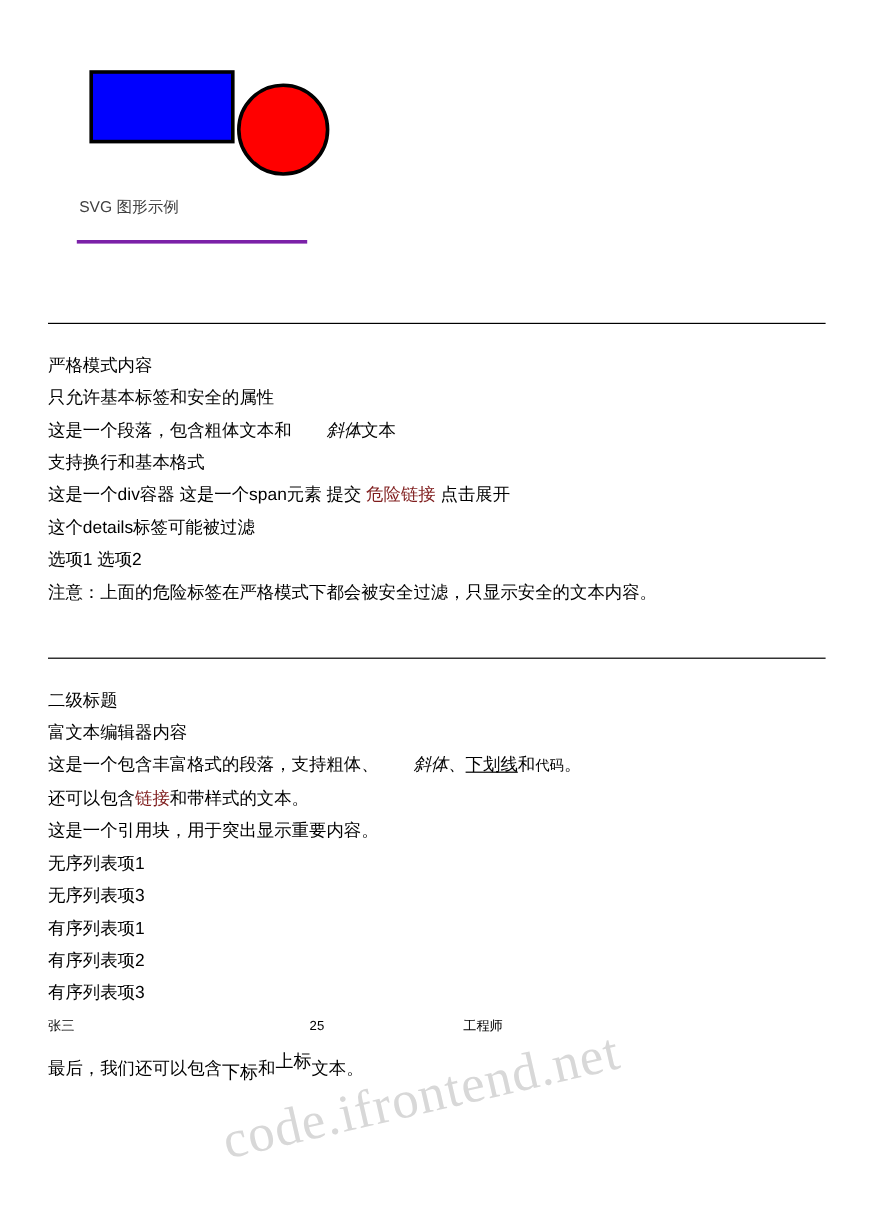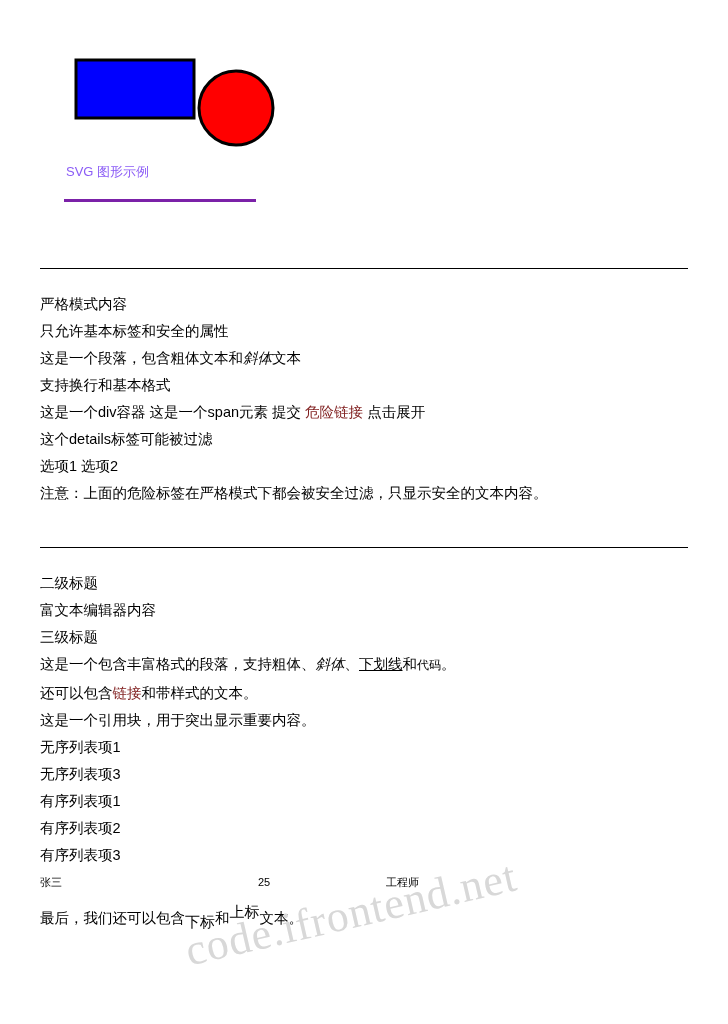--- a/index.html
+++ b/index.html
@@ -44,7 +44,7 @@
     margin-top: 10px;
   }
   .svg-caption {
-    color: #8b5cf6;
+    color: #404040;
     font-size: 13px;
     margin-left: 26px;
     margin-top: 4px;

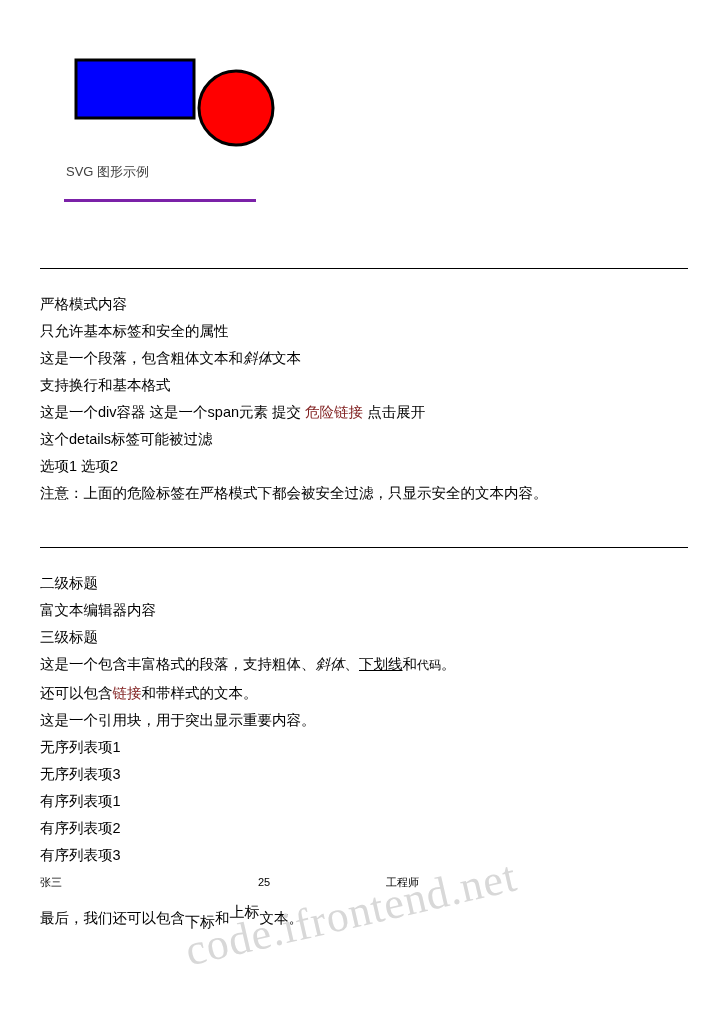--- a/index.html
+++ b/index.html
@@ -76,7 +76,7 @@
   }
 
   .b { font-weight: normal; }
-  .i { font-style: italic; }
+  .i { font-style: italic; margin-left: 29px; }
   .u { text-decoration: underline; }
   .code {
     font-family: "Liberation Mono", monospace;

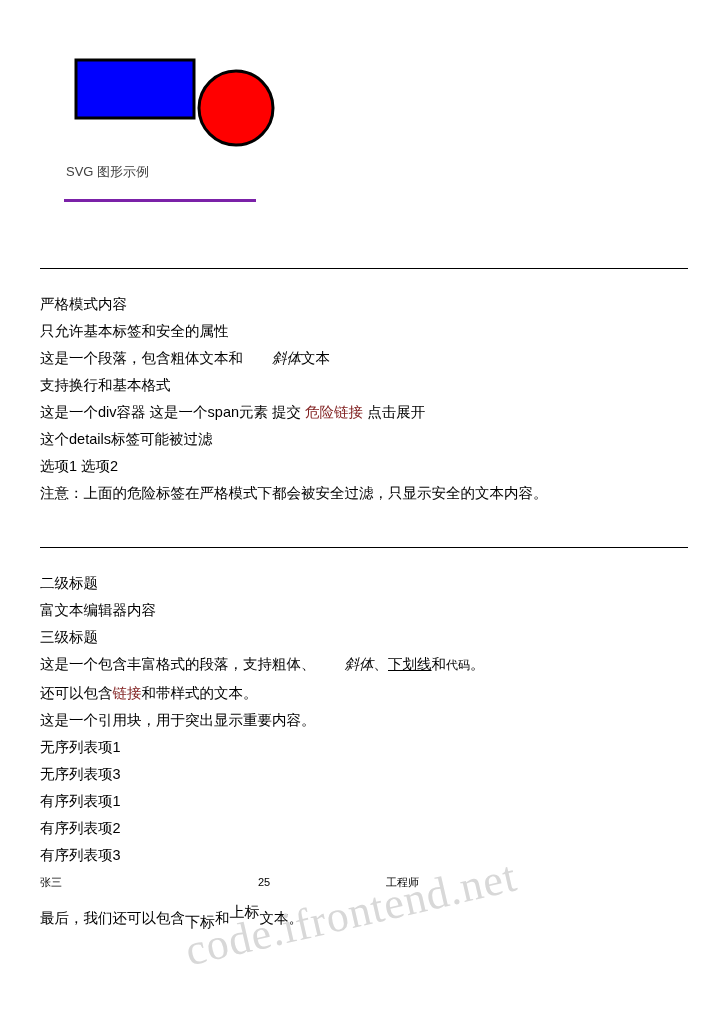--- a/index.html
+++ b/index.html
@@ -140,7 +140,6 @@
   <div class="section">
     <div class="line">二级标题</div>
     <div class="line">富文本编辑器内容</div>
-    <div class="line">三级标题</div>
     <div class="line">
       <span>这是一个包含丰富格式的段落，支持</span><span class="b">粗体</span><span>、</span><span class="i">斜体</span><span>、</span><span class="u">下划线</span><span>和</span><span class="code">代码</span><span>。</span>
     </div>

